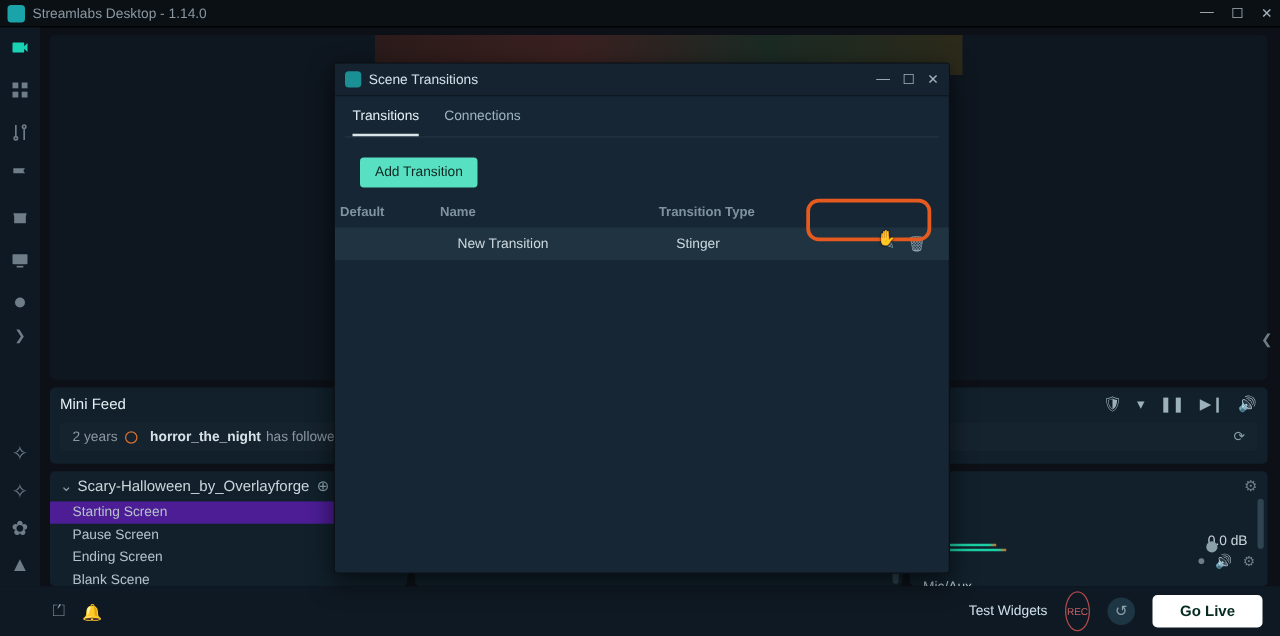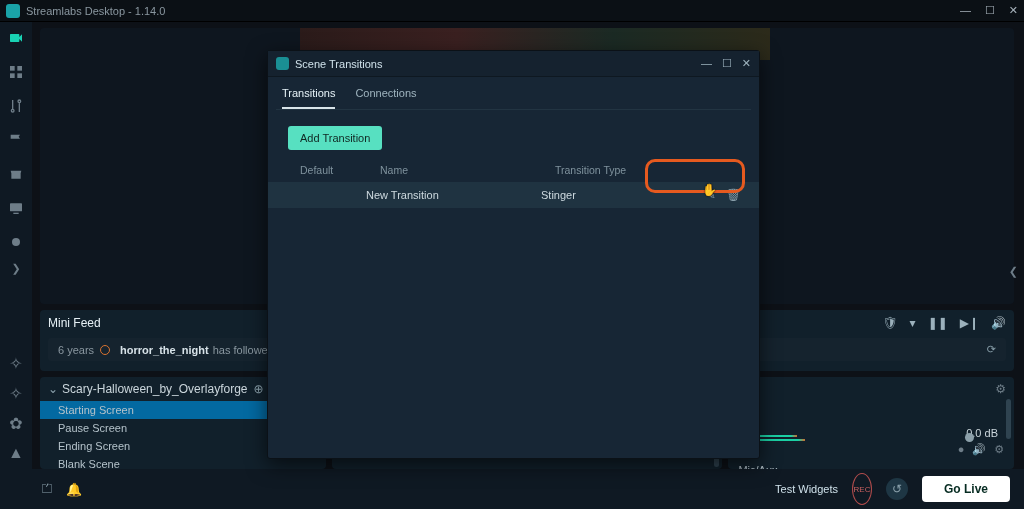--- a/index.html
+++ b/index.html
@@ -70,7 +70,7 @@
   .add-btn { background:#57e0c1; color:#102722; font-size:11px; padding:6px 12px; border-radius:3px; border:none; cursor:pointer; }
   .callout { position:absolute; right:14px; top:108px; width:100px; height:34px; border:3px solid #e65a1f; border-radius:10px; pointer-events:none; }
   .cursor { position:absolute; right:42px; top:132px; font-size:12px; color:#fff; text-shadow:0 0 2px #000; }
-  .m-table-head { display:flex; font-size:10.5px; color:#7f929d; padding:6px 32px; }
+  .m-table-head { display:flex; font-size:10.5px; color:#7f929d; padding:6px 4px;font-weight:bold; }
   .m-col.def{width:80px;} .m-col.name{width:175px;} .m-col.type{width:130px;} .m-col.act{flex:1;}
   .m-table-row { display:flex; align-items:center; background:#1f3341; padding:6px 18px; font-size:11px; color:#cdd9df; }
   .m-table-row .dot { width:9px;height:9px;border-radius:50%;background:#24d6ac; }

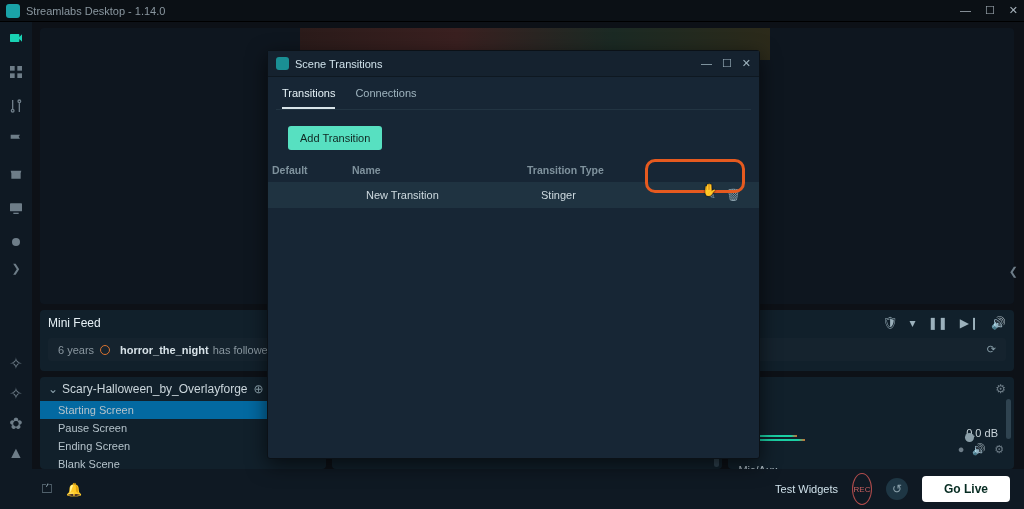--- a/index.html
+++ b/index.html
@@ -166,7 +166,7 @@
         </div>
       </div>
       <div class="mf-row">
-        <span>6 years</span>
+        <span>2 years</span>
         <span class="ring"></span>
         <b>horror_the_night</b>
         <span>has followed</span>

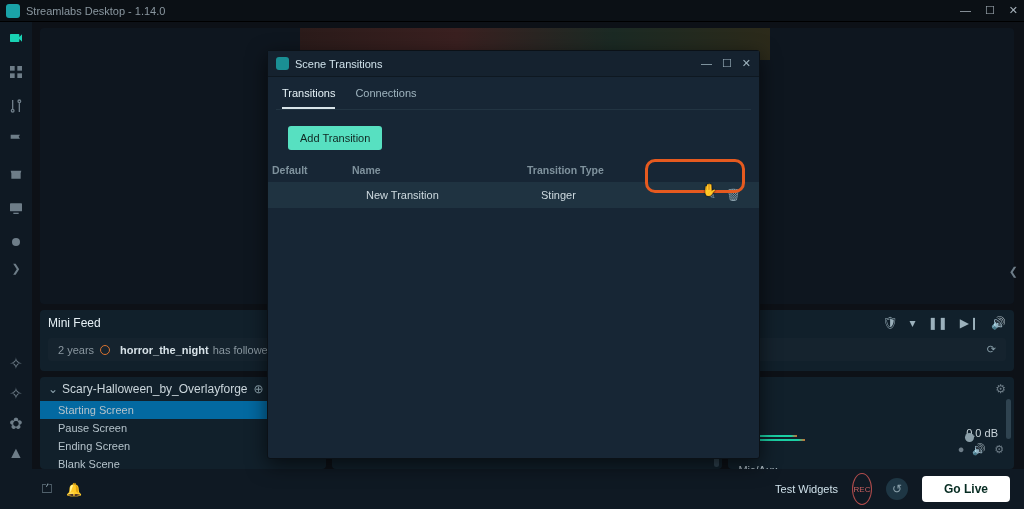--- a/index.html
+++ b/index.html
@@ -41,7 +41,7 @@
   .panel .gear { margin-left:auto; color:#6e7d88; }
   .scene-list { overflow:auto; height:72px; }
   .scene-item { padding:3px 18px; font-size:11px; color:#b4c2ca; }
-  .scene-item.sel { background:#0369a1; }
+  .scene-item.sel { background:#4c1d95; }
   .scene-scrollbar { position:absolute; right:3px; top:20px; bottom:2px; width:5px; }
   .scene-scrollbar .thumb { position:absolute; right:0; width:5px; height:22px; top:36px; background:#2f4350; border-radius:3px; }
 

